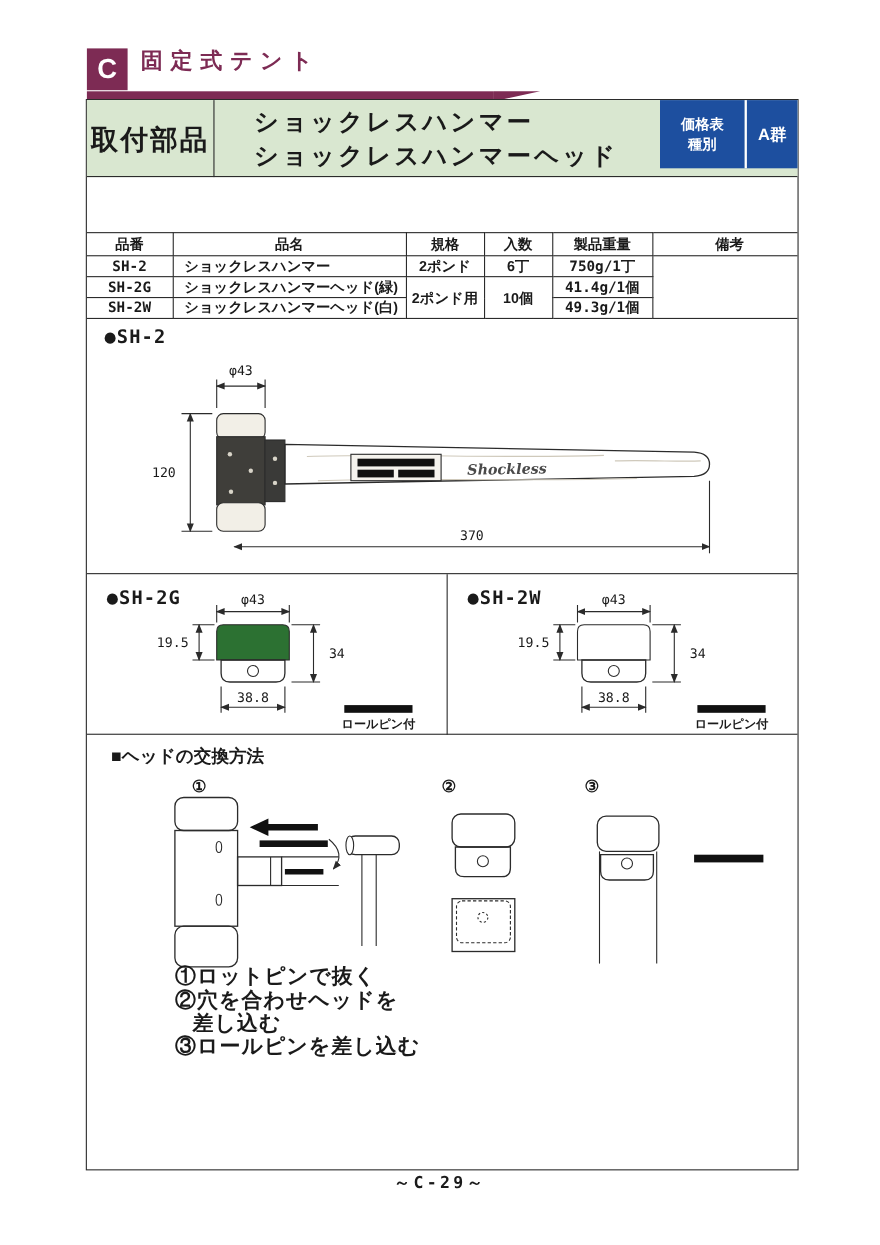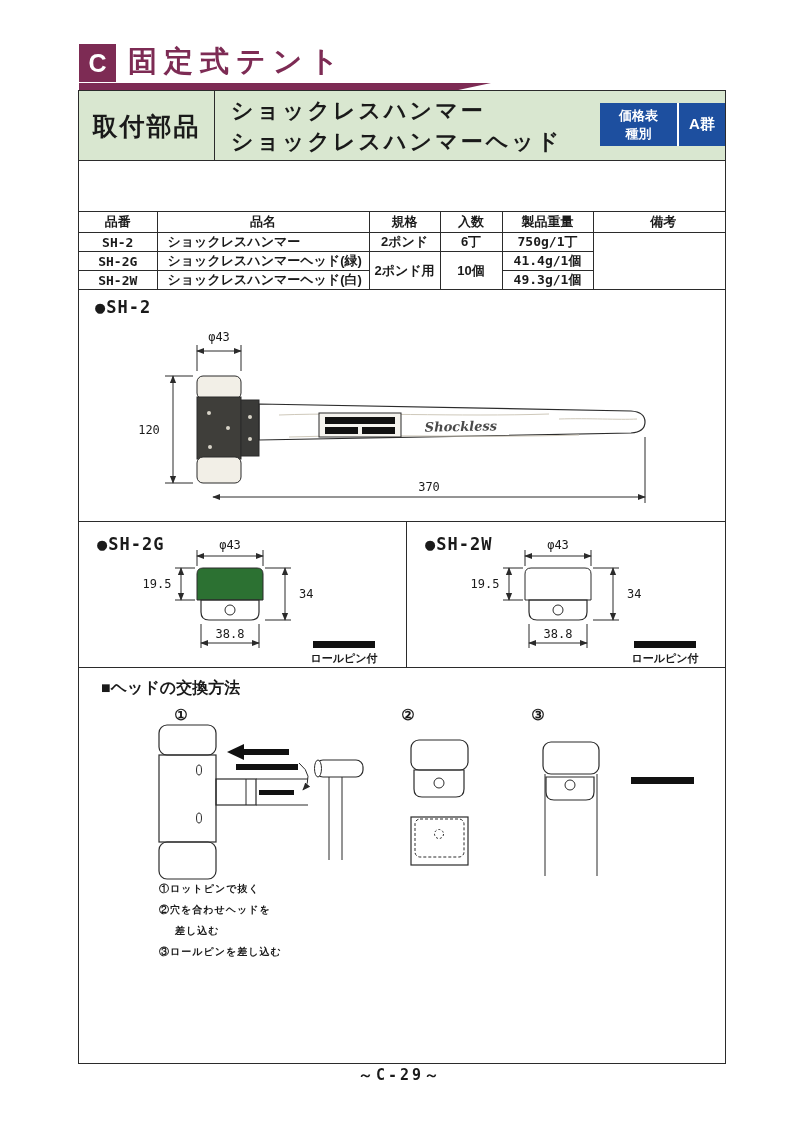--- a/index.html
+++ b/index.html
@@ -11,7 +11,7 @@
   .c-box { position:absolute; left:79px; top:44px; width:37px; height:38px;
            background:#7d2b54; color:#fff; font-size:25px; font-weight:bold;
            display:flex; align-items:center; justify-content:center; }
-  .cat-title { position:absolute; left:128px; top:42px; font-size:29px; font-weight:bold;
+  .cat-title { position:absolute; left:128px; top:42px; font-size:20px; font-weight:bold;
                color:#7d2b54; letter-spacing:7px; }
   .head-bar { position:absolute; left:79px; top:83px; width:370px; height:9px; background:#7d2b54; }
   .head-bar::after { content:""; position:absolute; left:370px; top:0;

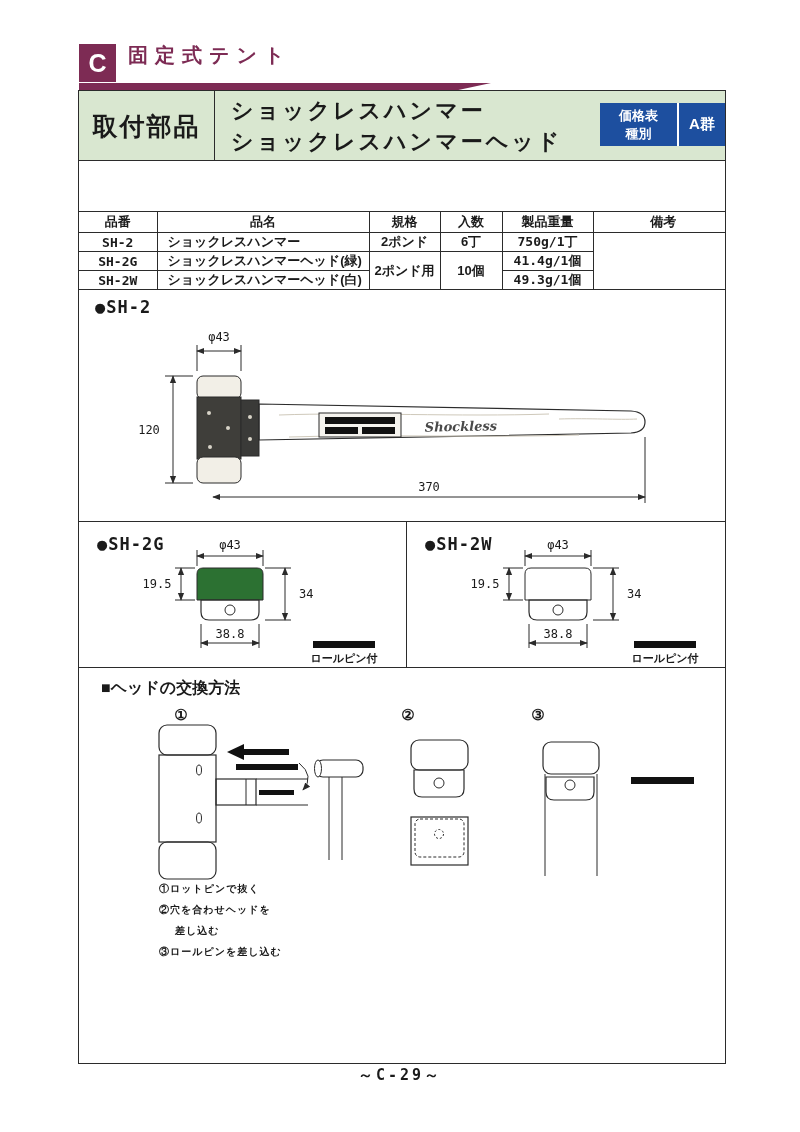--- a/index.html
+++ b/index.html
@@ -23,7 +23,7 @@
 
   .title-row { position:absolute; left:0; top:0; width:646px; height:70px;
                background:#d9e7d0; border-bottom:1px solid #2b2b2b; }
-  .part-label { position:absolute; left:0; top:0; width:136px; height:70px;
+  .part-label { position:absolute; left:0; top:0; width:116px; height:70px;
                 border-right:1px solid #2b2b2b; display:flex; align-items:center;
                 justify-content:center; font-size:25px; font-weight:bold; letter-spacing:2px; }
   .prod-title { position:absolute; left:152px; top:4px; font-size:22px; font-weight:bold;

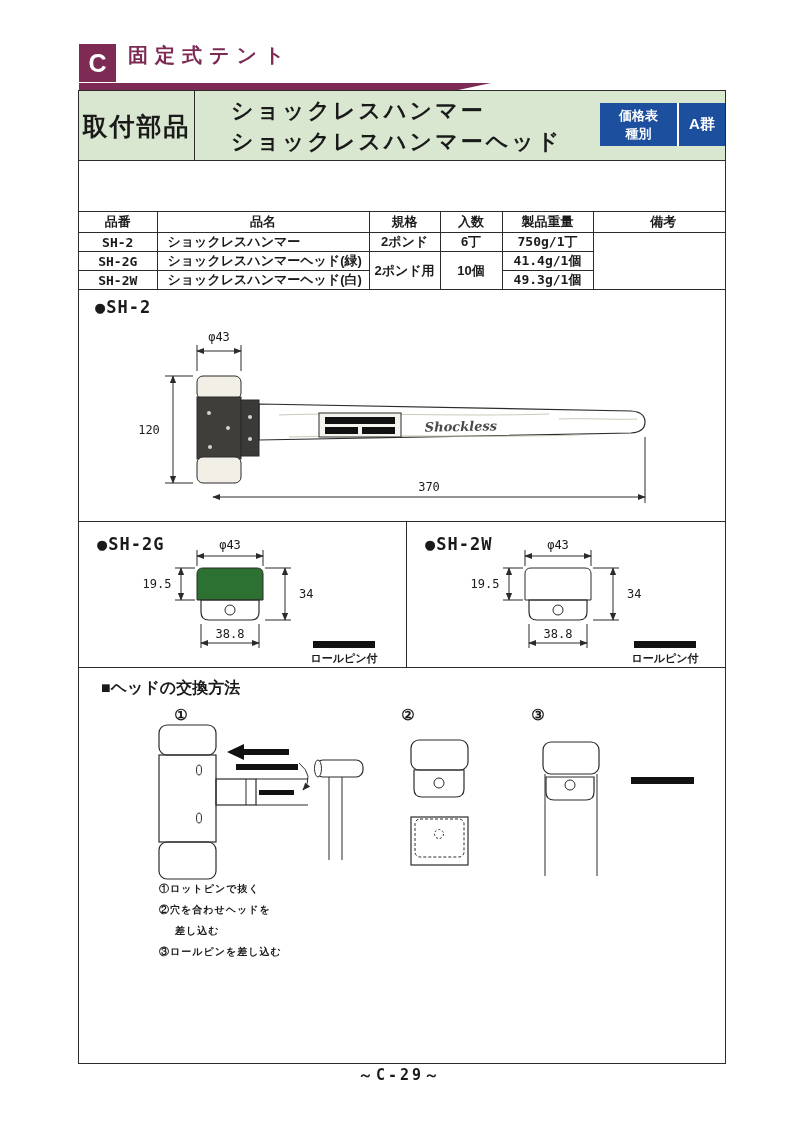--- a/index.html
+++ b/index.html
@@ -28,7 +28,7 @@
                 justify-content:center; font-size:25px; font-weight:bold; letter-spacing:2px; }
   .prod-title { position:absolute; left:152px; top:4px; font-size:22px; font-weight:bold;
                 letter-spacing:3px; line-height:31px; }
-  .badges { position:absolute; right:0; top:12px; height:43px; display:flex; }
+  .badges { position:absolute; right:0; top:0; height:62px; display:flex; }
   .badge { background:#1d4f9f; color:#fff; display:flex; flex-direction:column;
            align-items:center; justify-content:center; font-weight:bold; }
   .badge.price { width:77px; font-size:13px; line-height:18px; }

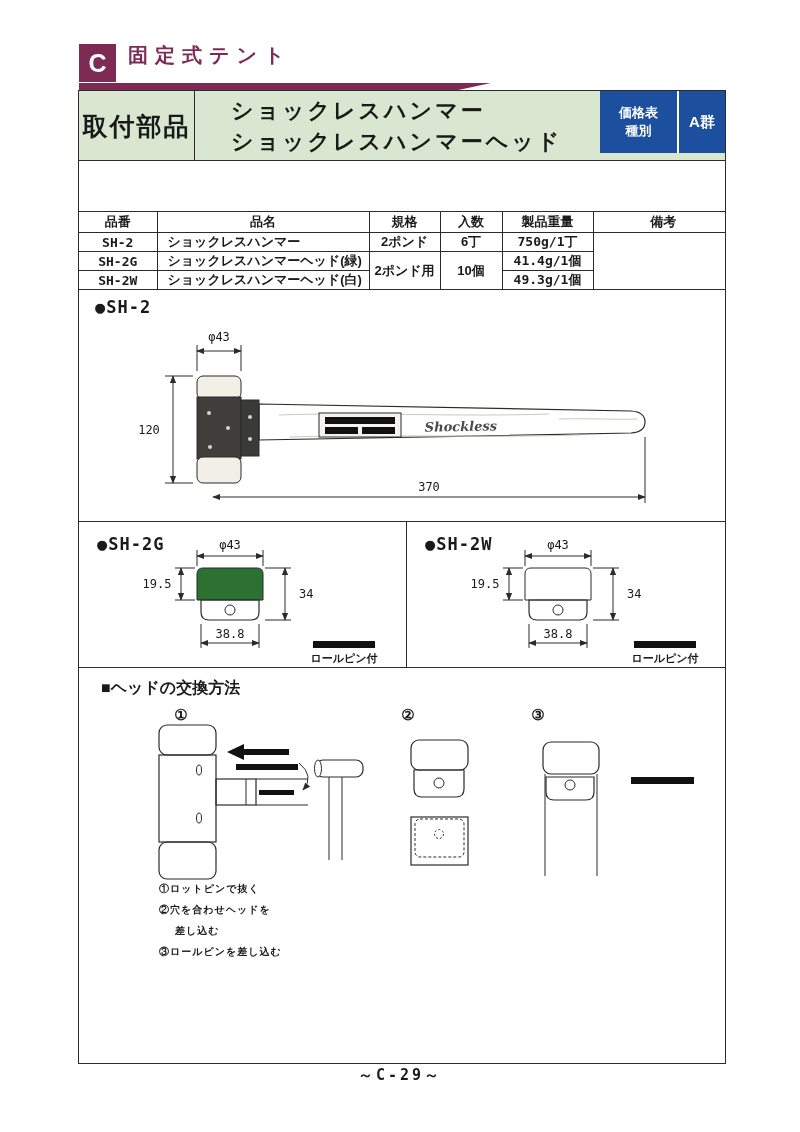--- a/index.html
+++ b/index.html
@@ -67,7 +67,7 @@
   .replace-section { position:absolute; left:0; top:576px; width:646px; height:454px;
                      border-top:1px solid #2b2b2b; }
   .replace-heading { position:absolute; left:22px; top:10px; font-size:16px; font-weight:bold; }
-  .instructions { position:absolute; left:80px; top:210px; font-size:10px; font-weight:600;
+  .instructions { position:absolute; left:80px; top:210px; font-size:19px; font-weight:600;
                   line-height:21px; letter-spacing:1px; }
   .instructions .indent { padding-left:16px; }
 

